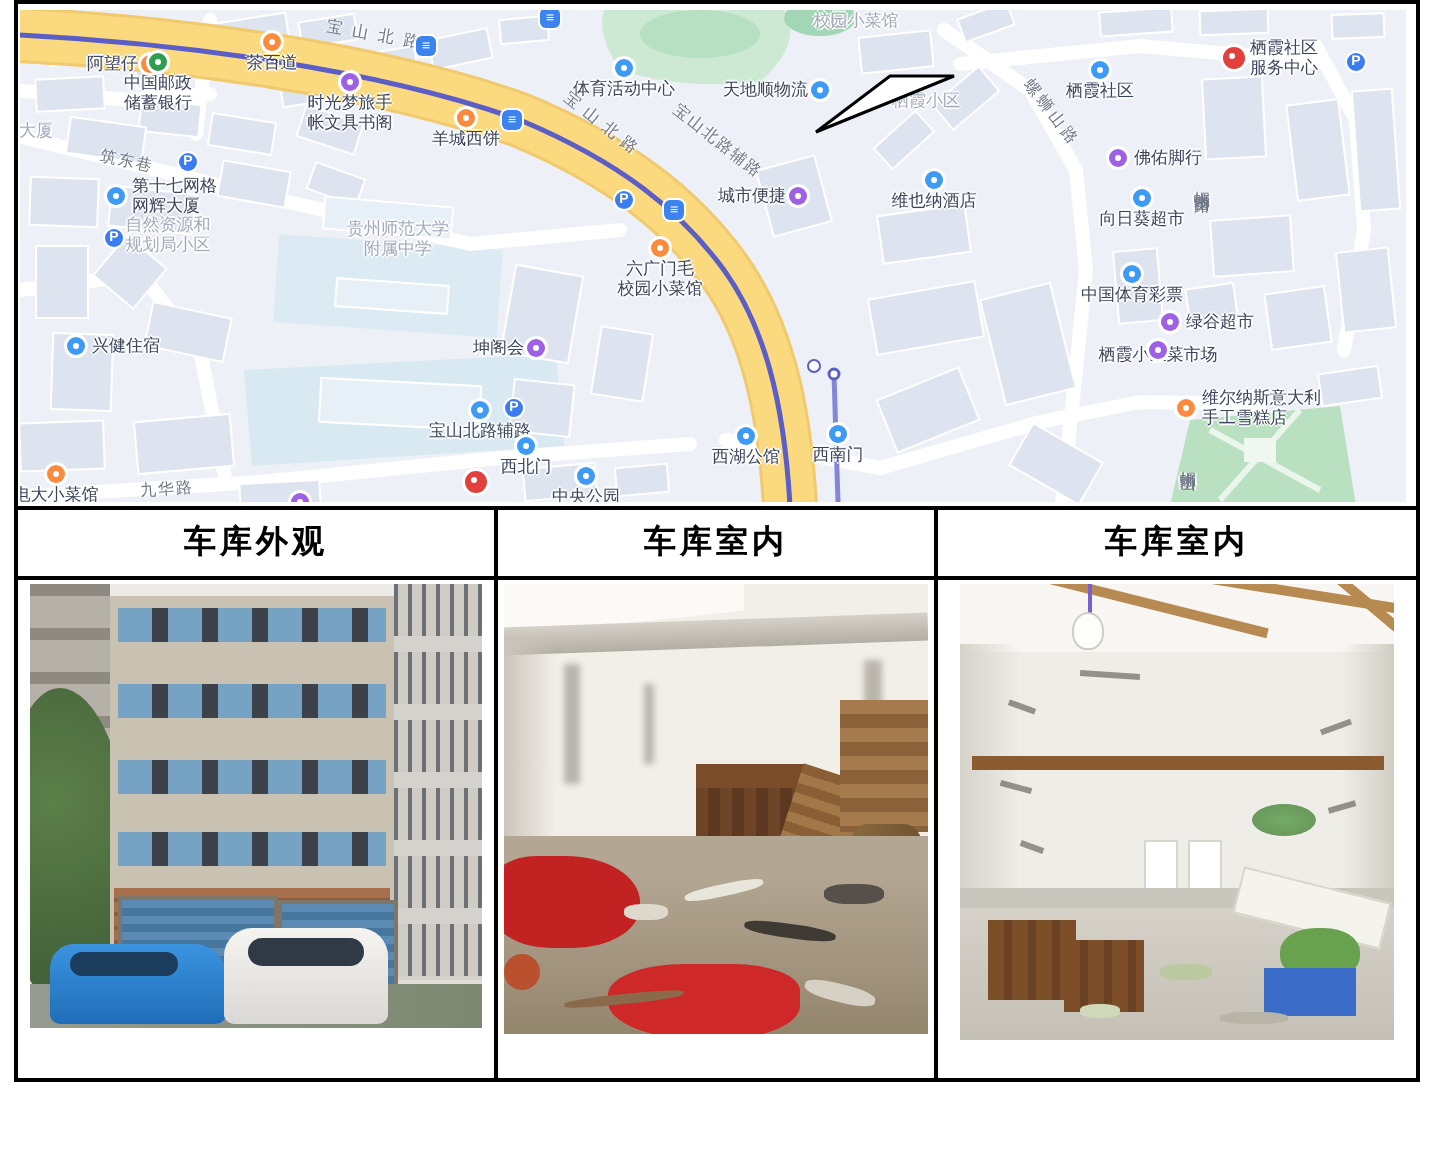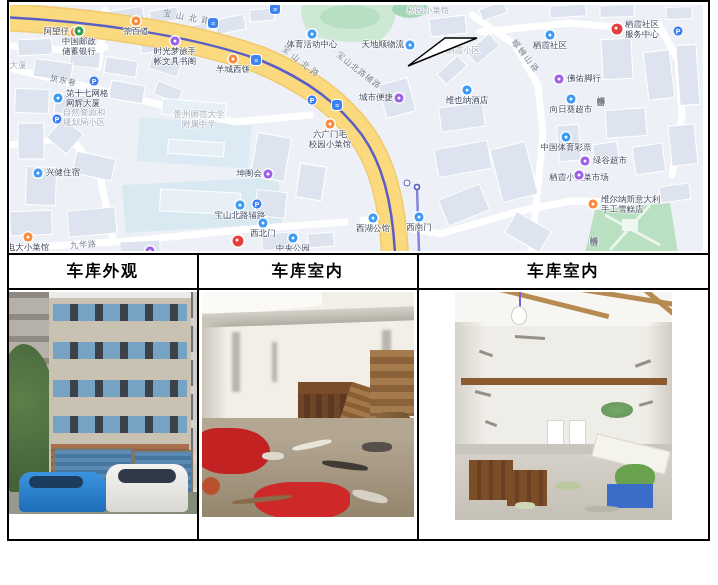--- a/index.html
+++ b/index.html
@@ -44,7 +44,7 @@
              display:flex;box-sizing:content-box;}
   .row-photos{height:249px;display:flex;}
   .cell{box-sizing:border-box;}
-  .c1{width:188px;} .c2{width:220px;border-left:2px solid var(--table-border);}
+  .c1{width:238px;} .c2{width:220px;border-left:2px solid var(--table-border);}
   .c3{flex:1;border-left:2px solid var(--table-border);}
   .head{display:flex;align-items:center;justify-content:center;font-weight:700;font-size:16px;
         letter-spacing:2px;color:var(--header-text);font-family:"Liberation Serif","DejaVu Serif",serif;}

